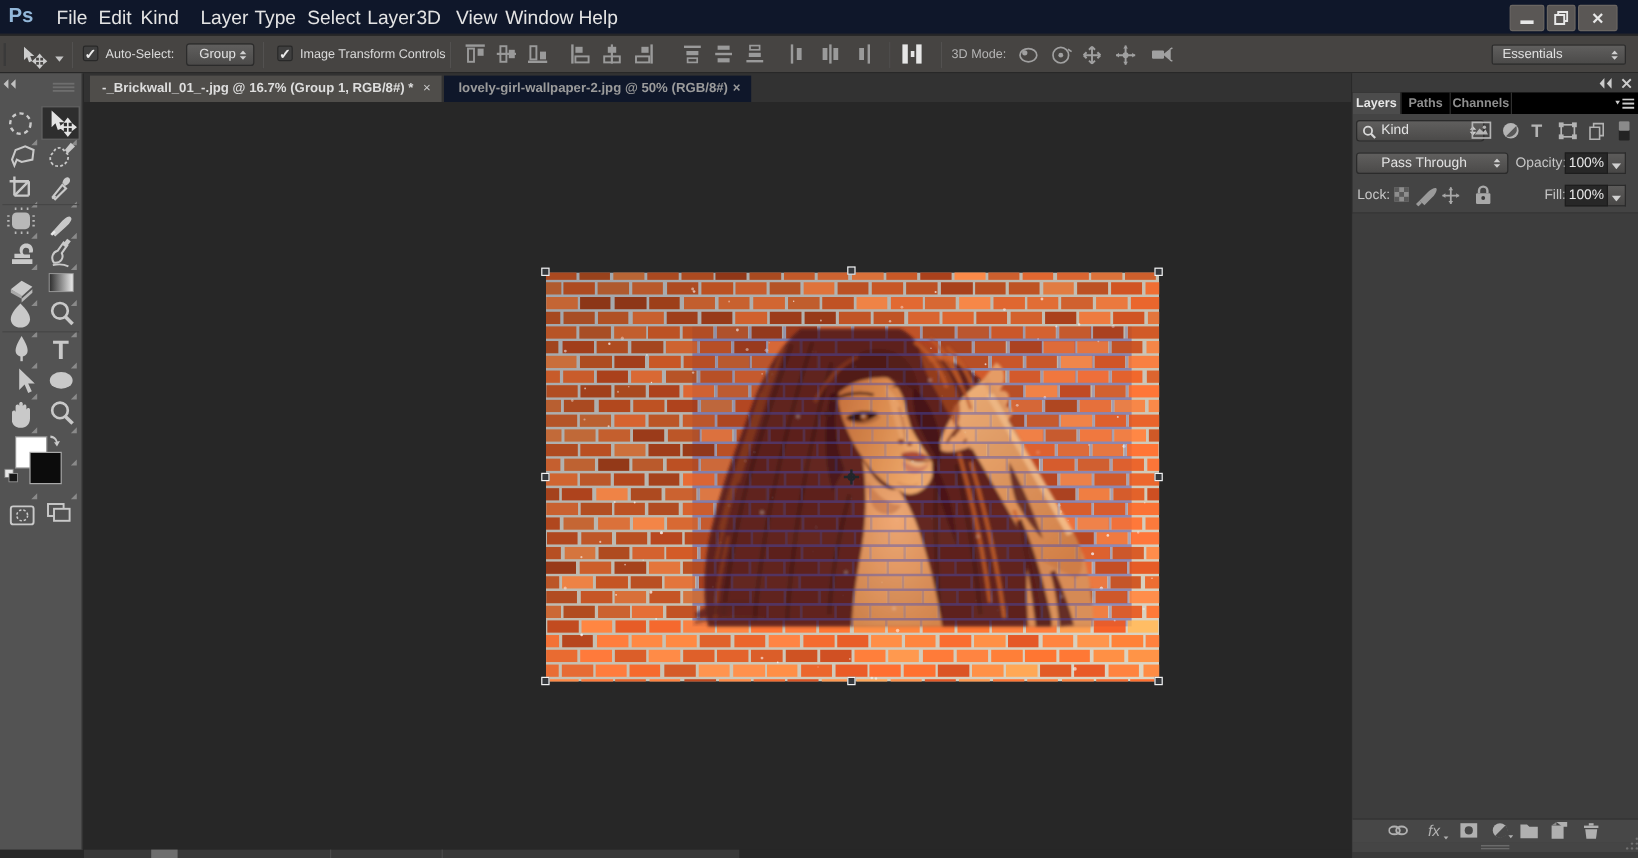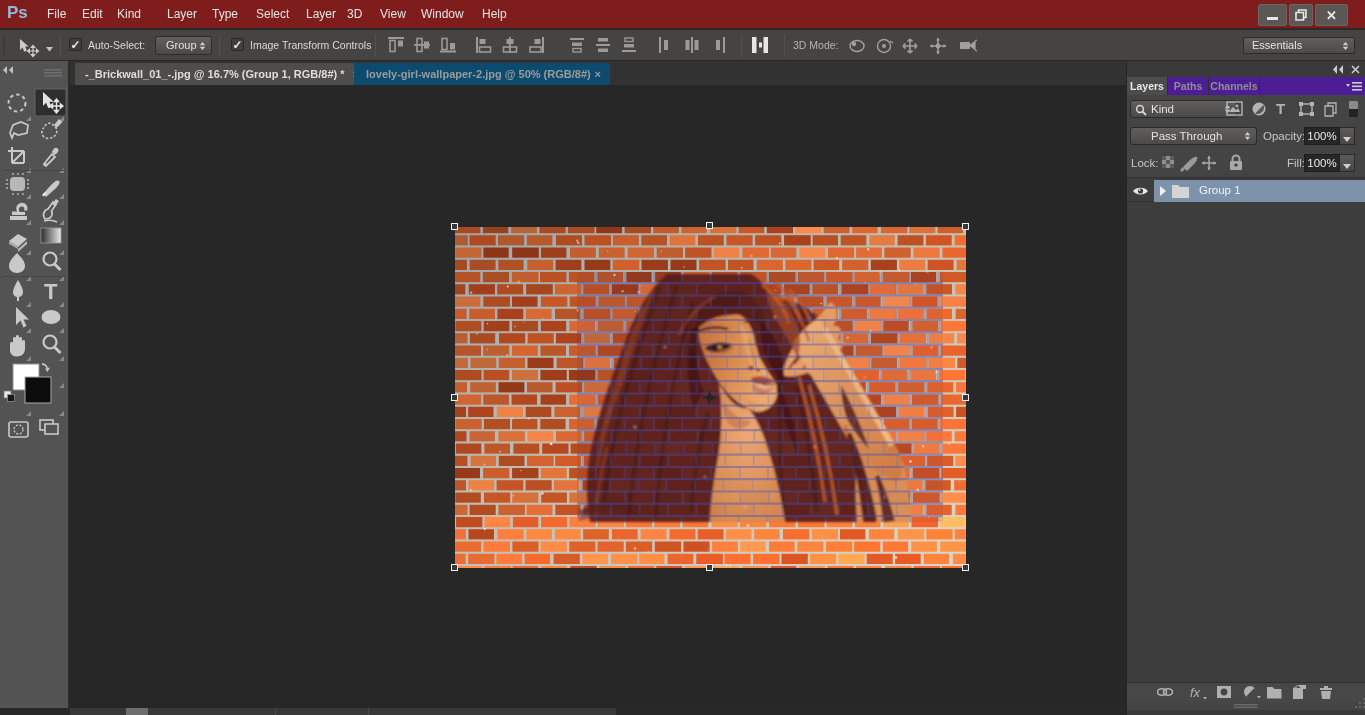--- a/index.html
+++ b/index.html
@@ -4,7 +4,7 @@
 html,body{width:1365px;height:715px;overflow:hidden;background:#282828;
 font-family:"Liberation Sans",sans-serif;-webkit-font-smoothing:antialiased}
 .abs{position:absolute}
-#menubar{position:absolute;left:0;top:0;width:1365px;height:29px;background:#7f1d1d;border-bottom:1px solid #2a2a2a}
+#menubar{position:absolute;left:0;top:0;width:1365px;height:29px;background:#0f172a;border-bottom:1px solid #2a2a2a}
 .menu{position:absolute;top:7px;font-size:12px;color:#e4e4e4}
 #pslogo{position:absolute;left:7px;top:3px;font-size:17px;font-weight:bold;color:#93b8da}
 .winbtn{position:absolute;top:4px;height:22px;background:#5a5755;border:1px solid #6a6662;border-radius:2px;color:#e8e8e8;text-align:center}

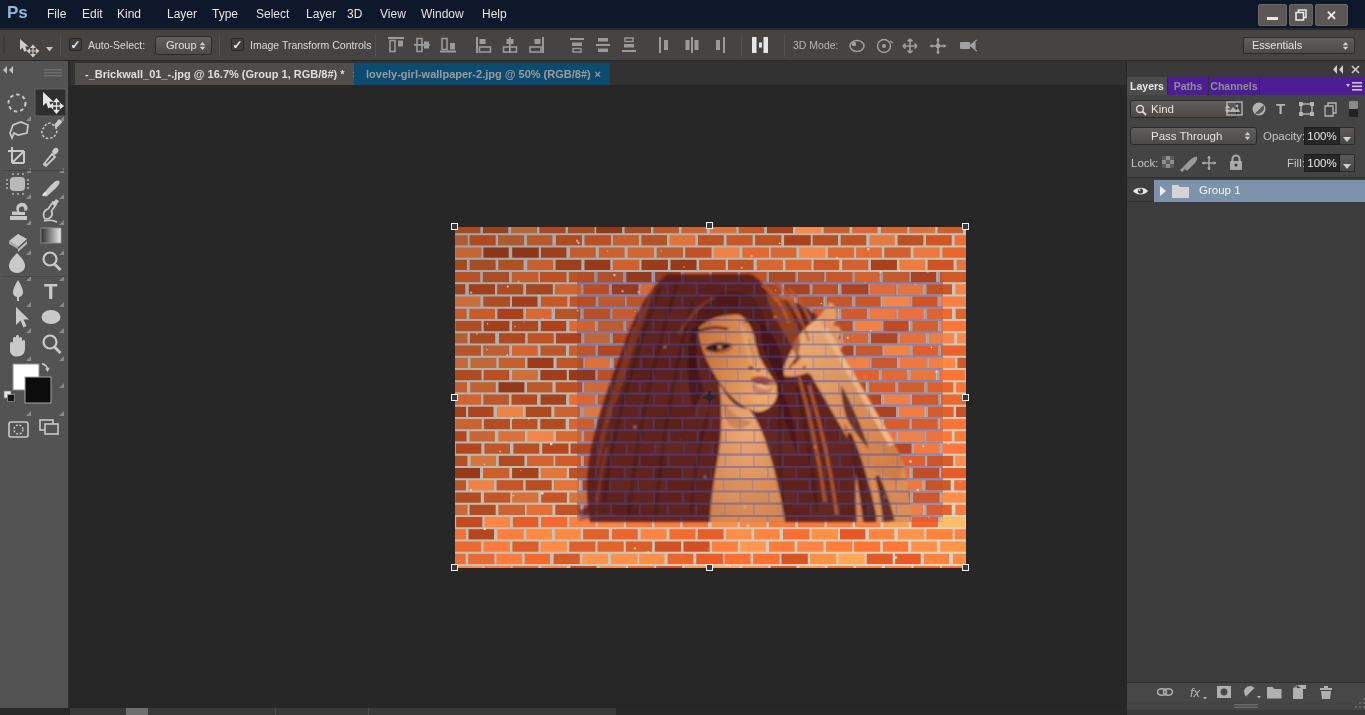--- a/index.html
+++ b/index.html
@@ -5,7 +5,7 @@
 font-family:"Liberation Sans",sans-serif;-webkit-font-smoothing:antialiased}
 .abs{position:absolute}
 #menubar{position:absolute;left:0;top:0;width:1365px;height:29px;background:#0f172a;border-bottom:1px solid #2a2a2a}
-.menu{position:absolute;top:7px;font-size:12px;color:#e4e4e4}
+.menu{position:absolute;top:7px;font-size:16px;color:#e4e4e4}
 #pslogo{position:absolute;left:7px;top:3px;font-size:17px;font-weight:bold;color:#93b8da}
 .winbtn{position:absolute;top:4px;height:22px;background:#5a5755;border:1px solid #6a6662;border-radius:2px;color:#e8e8e8;text-align:center}
 #optbar{position:absolute;left:0;top:30px;width:1365px;height:31px;background:#464442;border-bottom:1px solid #282828}

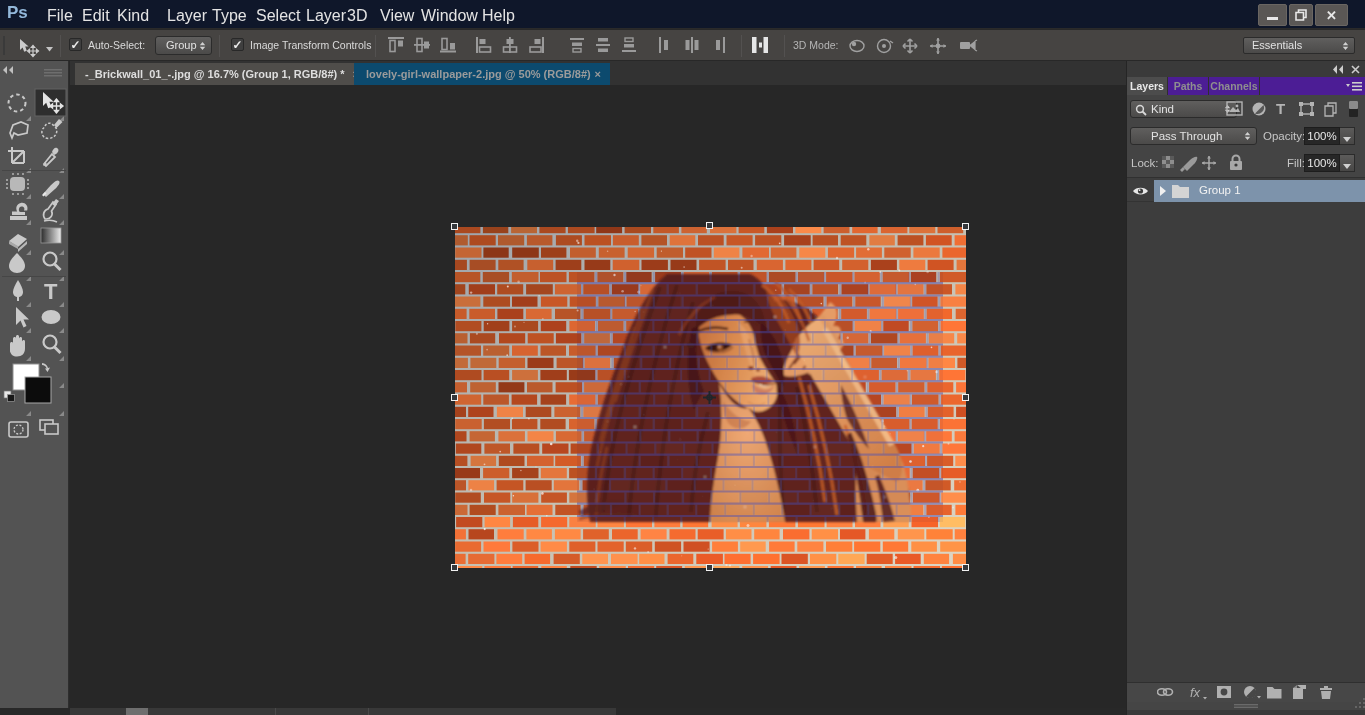--- a/index.html
+++ b/index.html
@@ -168,7 +168,7 @@
 
 <div id="tabbar">
  <div class="tab" style="left:5px;width:293px;background:#4f4d4a;color:#dedede;padding-left:10px">-_Brickwall_01_-.jpg @ 16.7% (Group 1, RGB/8#) *<span style="position:absolute;right:9px;color:#cfcfcf;font-weight:normal">×</span></div>
- <div class="tab" style="left:284px;width:256px;background:#0c4a6e;color:#9b9b9b;padding-left:12px">lovely-girl-wallpaper-2.jpg @ 50% (RGB/8#)<span style="position:absolute;right:9px">×</span></div>
+ <div class="tab" style="left:300px;width:256px;background:#0f172a;color:#9b9b9b;padding-left:12px">lovely-girl-wallpaper-2.jpg @ 50% (RGB/8#)<span style="position:absolute;right:9px">×</span></div>
 </div>
 
 <div id="toolbar"></div>

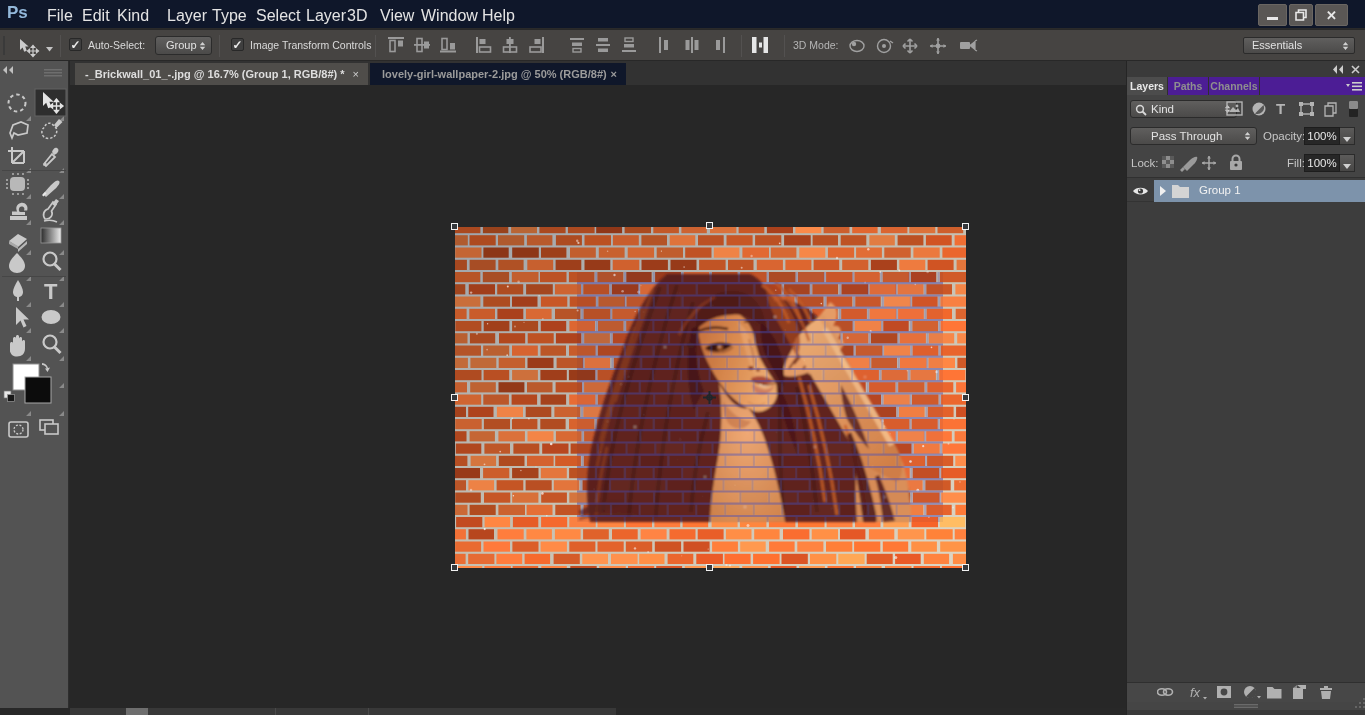--- a/index.html
+++ b/index.html
@@ -1386,7 +1386,7 @@
         </g>
       </svg>
  </div>
- <div class="abs" style="left:0;top:16px;width:239px;height:18px;background:#4c1d95">
+ <div class="abs" style="left:0;top:16px;width:239px;height:18px;background:#000000">
   <div class="abs" style="left:0;top:0;width:40px;height:18px;background:#4c4c4c;color:#e8e8e8;font-size:10.5px;font-weight:bold;line-height:18px;text-align:center">Layers</div>
   <div class="abs" style="left:40px;top:0;width:41px;height:18px;color:#8f8f8f;font-size:10.5px;font-weight:bold;line-height:18px;text-align:center;border-left:1px solid #2f2f2f">Paths</div>
   <div class="abs" style="left:81px;top:0;width:52px;height:18px;color:#8f8f8f;font-size:10.5px;font-weight:bold;line-height:18px;text-align:center;border-left:1px solid #2f2f2f;border-right:1px solid #2f2f2f">Channels</div>

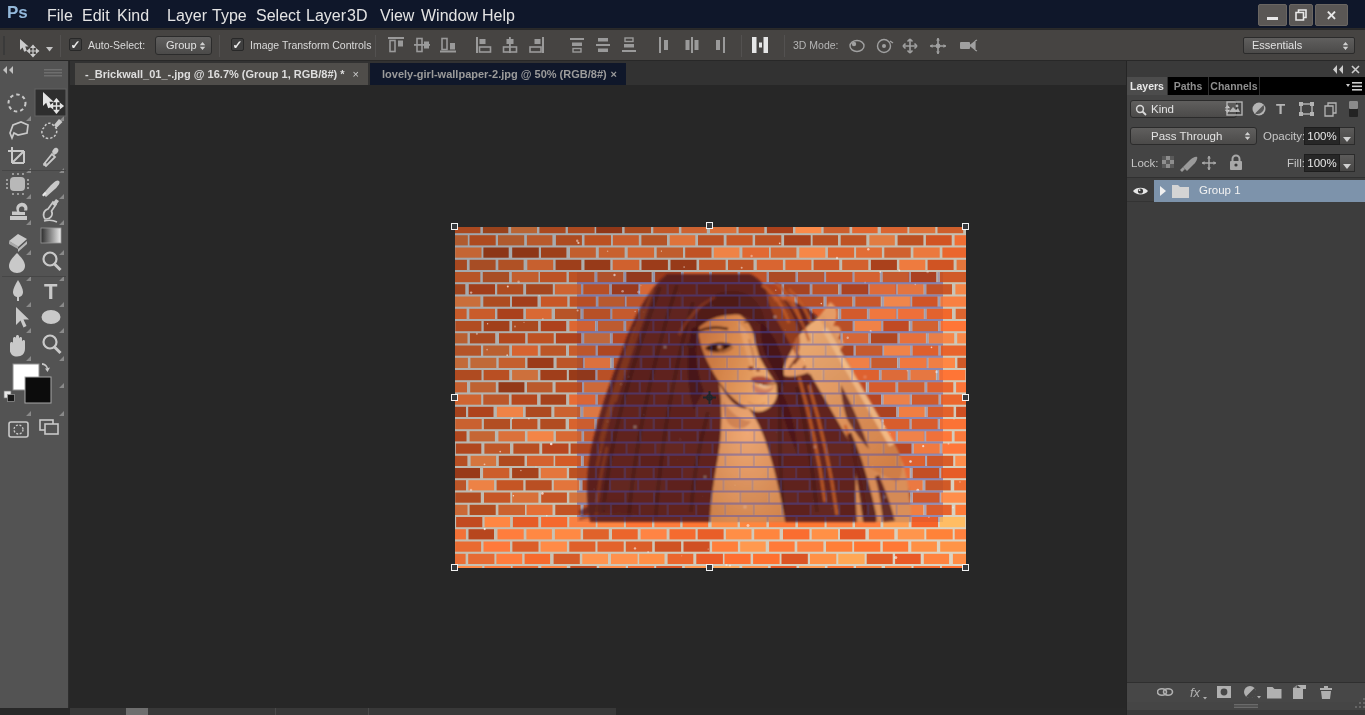--- a/index.html
+++ b/index.html
@@ -1471,22 +1471,6 @@
       </svg></div>
  <div class="abs" style="left:0;top:116px;width:239px;height:1px;background:#303030"></div>
  <div class="abs" style="left:0;top:117px;width:239px;height:504px;background:#3d3d3d"></div>
- <div class="abs" style="left:0;top:119px;width:239px;height:22px">
-  <div class="abs" style="left:0;top:0;width:27px;height:22px;background:#3e3e3e;border-bottom:1px solid #333"></div>
-  <div class="abs" style="left:27px;top:0;width:212px;height:22px;background:#7d93ab"></div>
-  <svg class="abs" style="left:5px;top:5px" width="17" height="12" viewBox="0 0 17 12">
-        <path d="M1 6 C4 1.5 13 1.5 16 6 C13 10.5 4 10.5 1 6z" fill="#e8e8e8"></path>
-        <circle cx="8.5" cy="6" r="2.6" fill="#3a3a3a"></circle>
-        <circle cx="7.6" cy="5.2" r="0.9" fill="#e8e8e8"></circle>
-      </svg>
-  <svg class="abs" style="left:32px;top:5px" width="8" height="12" viewBox="0 0 8 12">
-        <path d="M1 1 L7 6 1 11z" fill="#f0f0f0"></path>
-      </svg>
-  <svg class="abs" style="left:45px;top:3px" width="17" height="15" viewBox="0 0 17 15">
-        <path d="M0 2 h6 l2 2 h9 v11 h-17z" fill="#d4d4d4"></path>
-      </svg>
-  <div class="abs" style="left:72px;top:4px;font-size:11.5px;color:#f2f2f2">Group 1</div>
- </div>
  <div class="abs" style="left:0;top:621px;width:239px;height:20px;background:#474747;border-top:1px solid #2f2f2f"></div>
  <svg class="abs" style="left:30px;top:624px" width="185" height="15" viewBox="0 0 185 15">
   <g fill="none" stroke="#b0b0b0" stroke-width="1.6">

